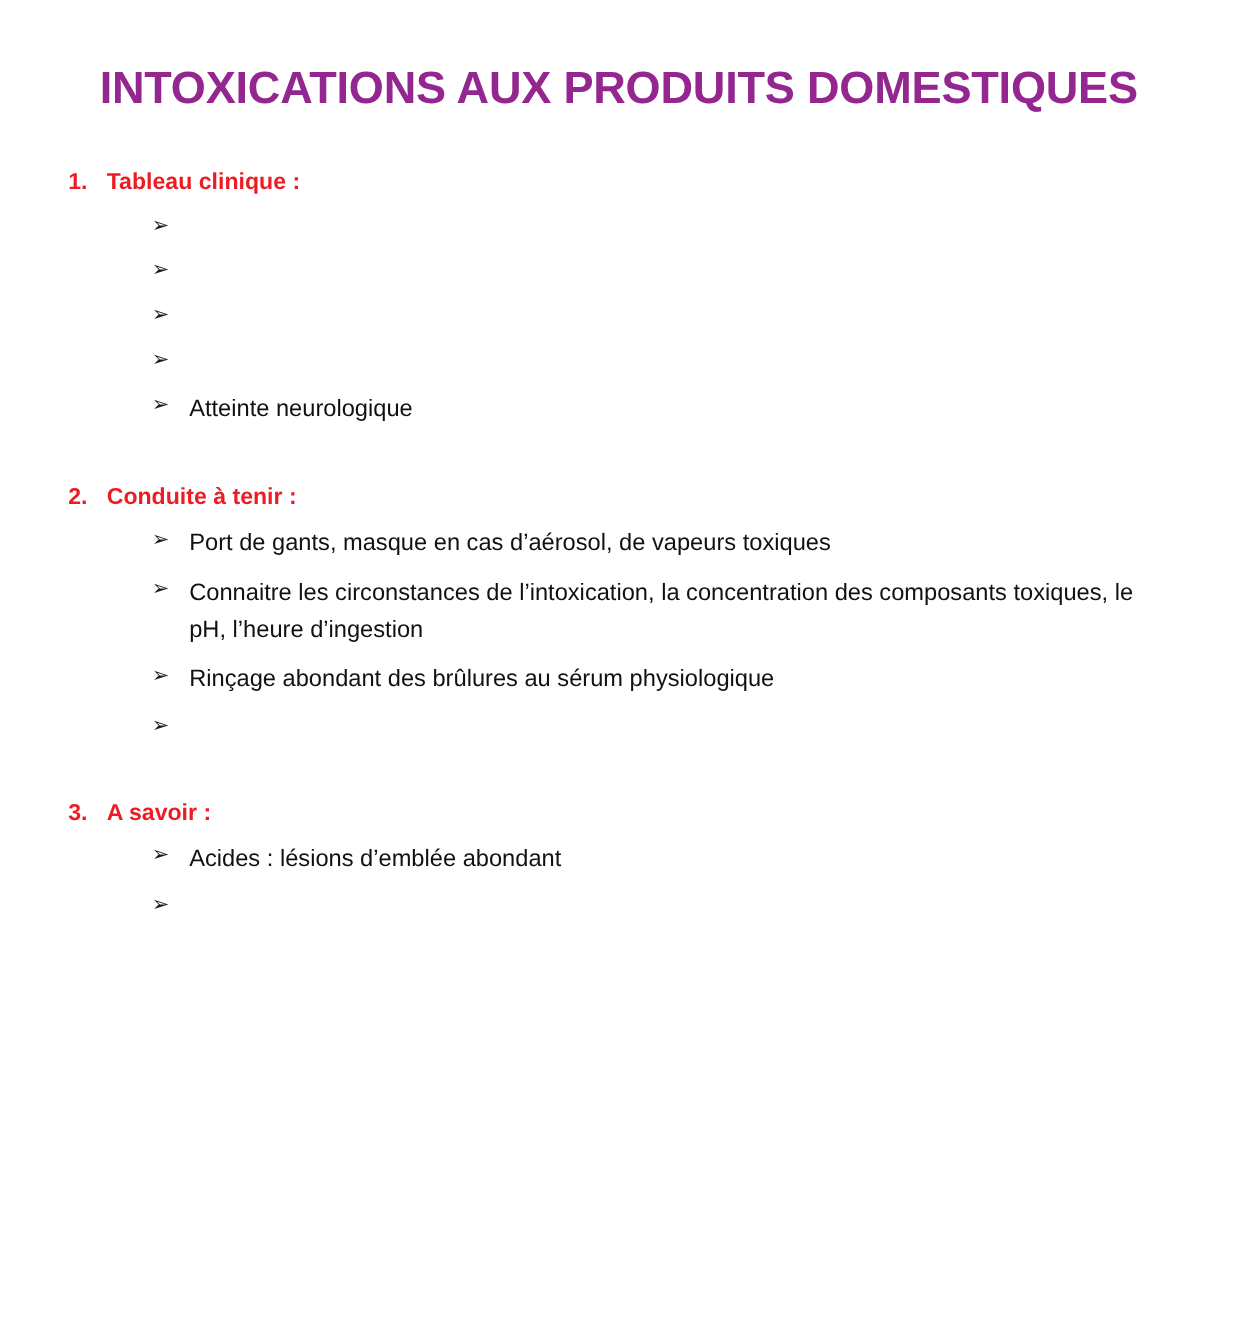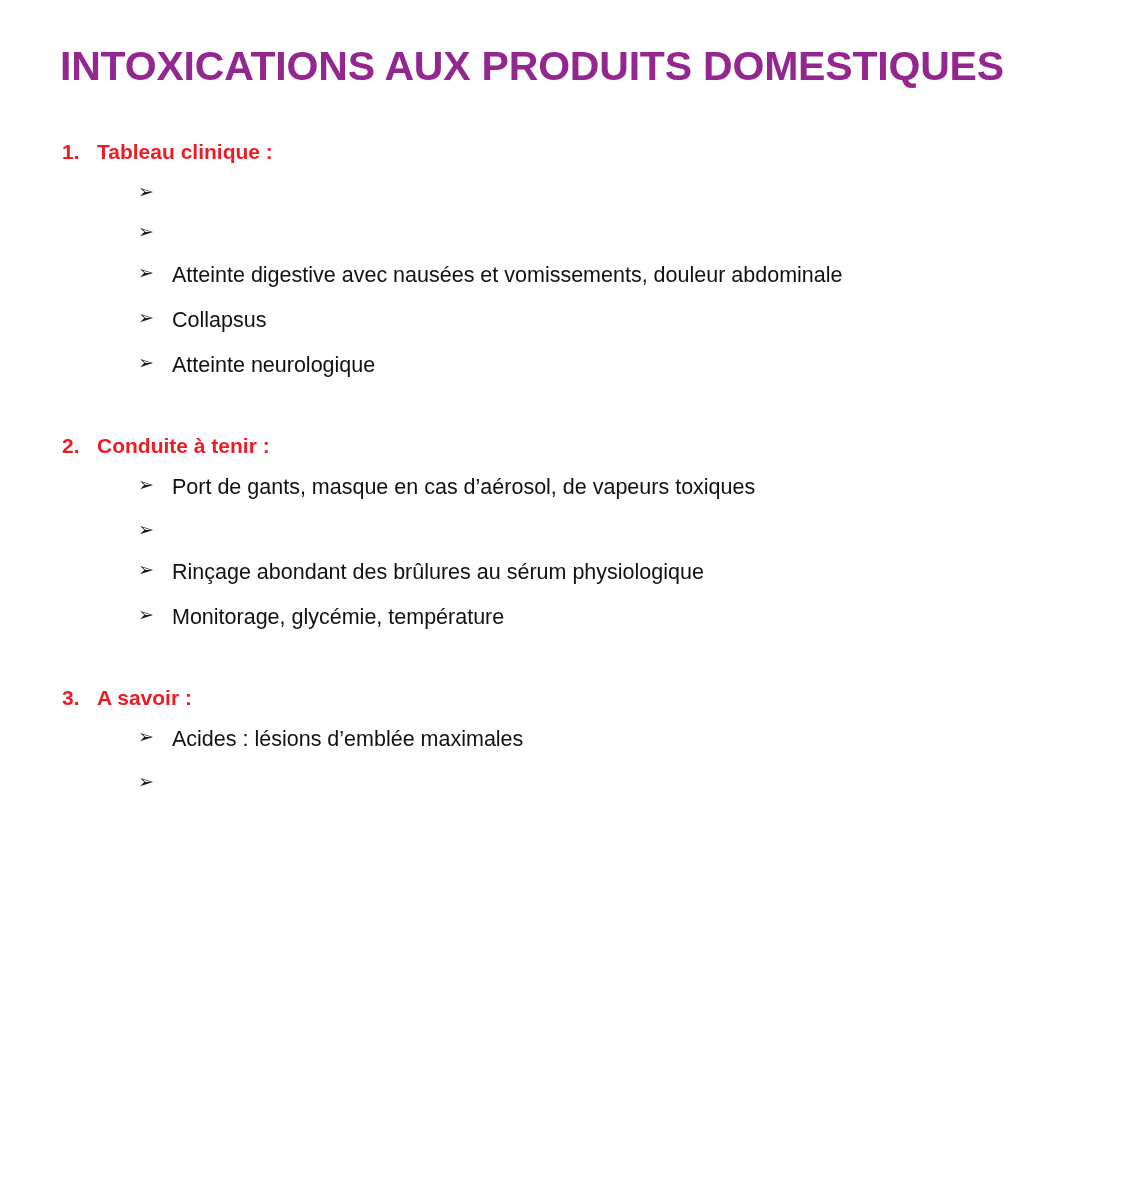--- a/index.html
+++ b/index.html
@@ -26,7 +26,8 @@
   
   .doc-title {
     margin: 0;
-    padding: 40px 60px 0 60px;
+    padding: 54px 60px 0 60px;
+    text-align: center;
     color: #93278f;
     font-size: 41px;
     font-weight: bold;

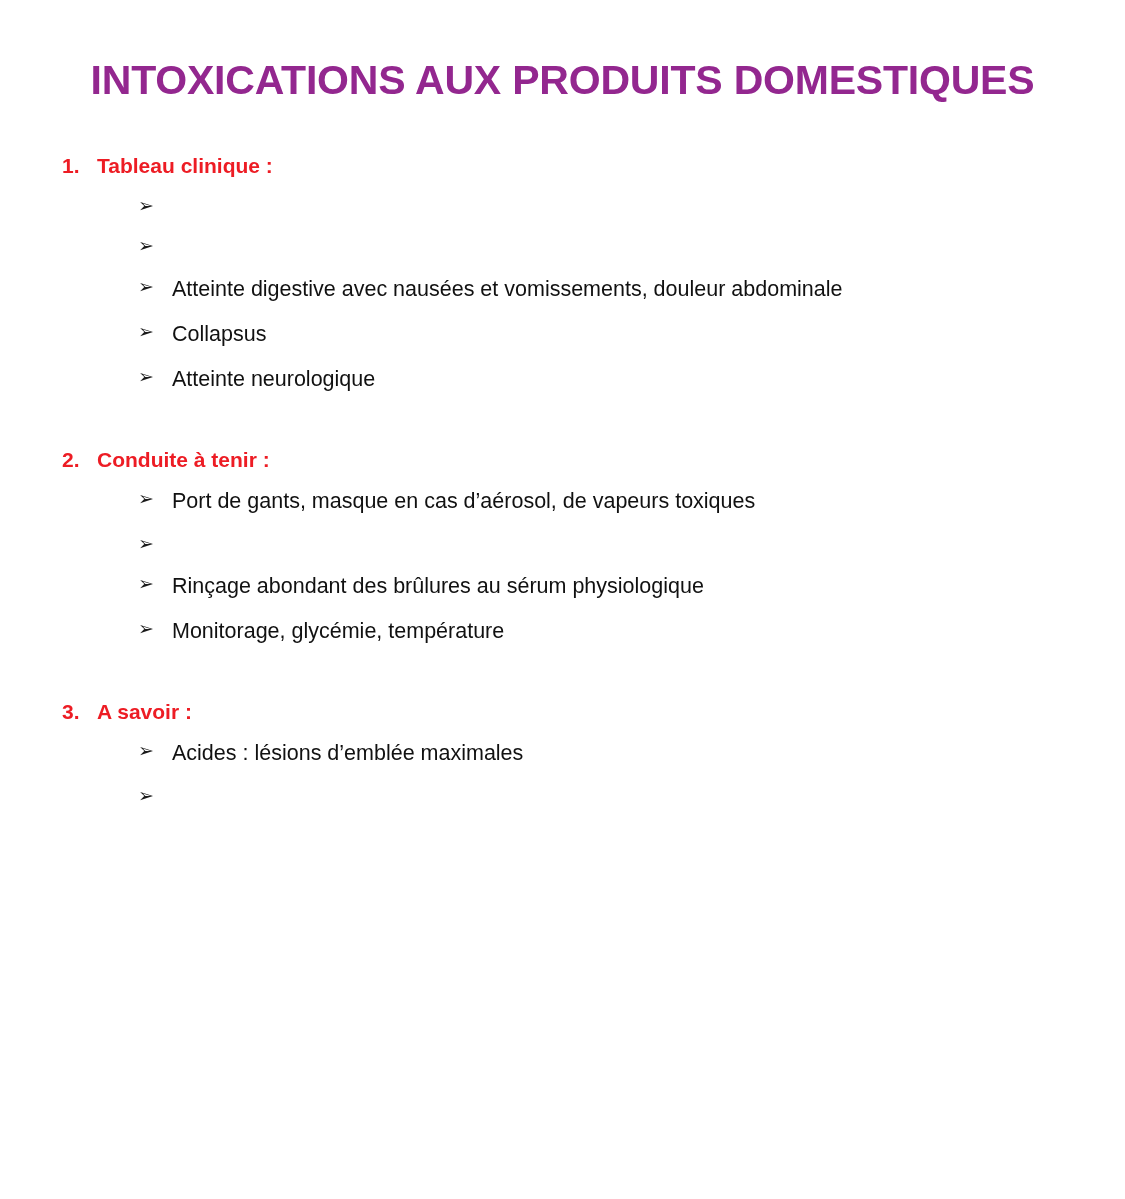--- a/index.html
+++ b/index.html
@@ -138,7 +138,6 @@
         </li>
         <li class="bullet">
           <span class="bullet-marker">➢</span>
-          <span class="bullet-text">Atteinte digestive avec nausées et vomissements, douleur abdominale</span>
         </li>
         <li class="bullet">
           <span class="bullet-marker">➢</span>

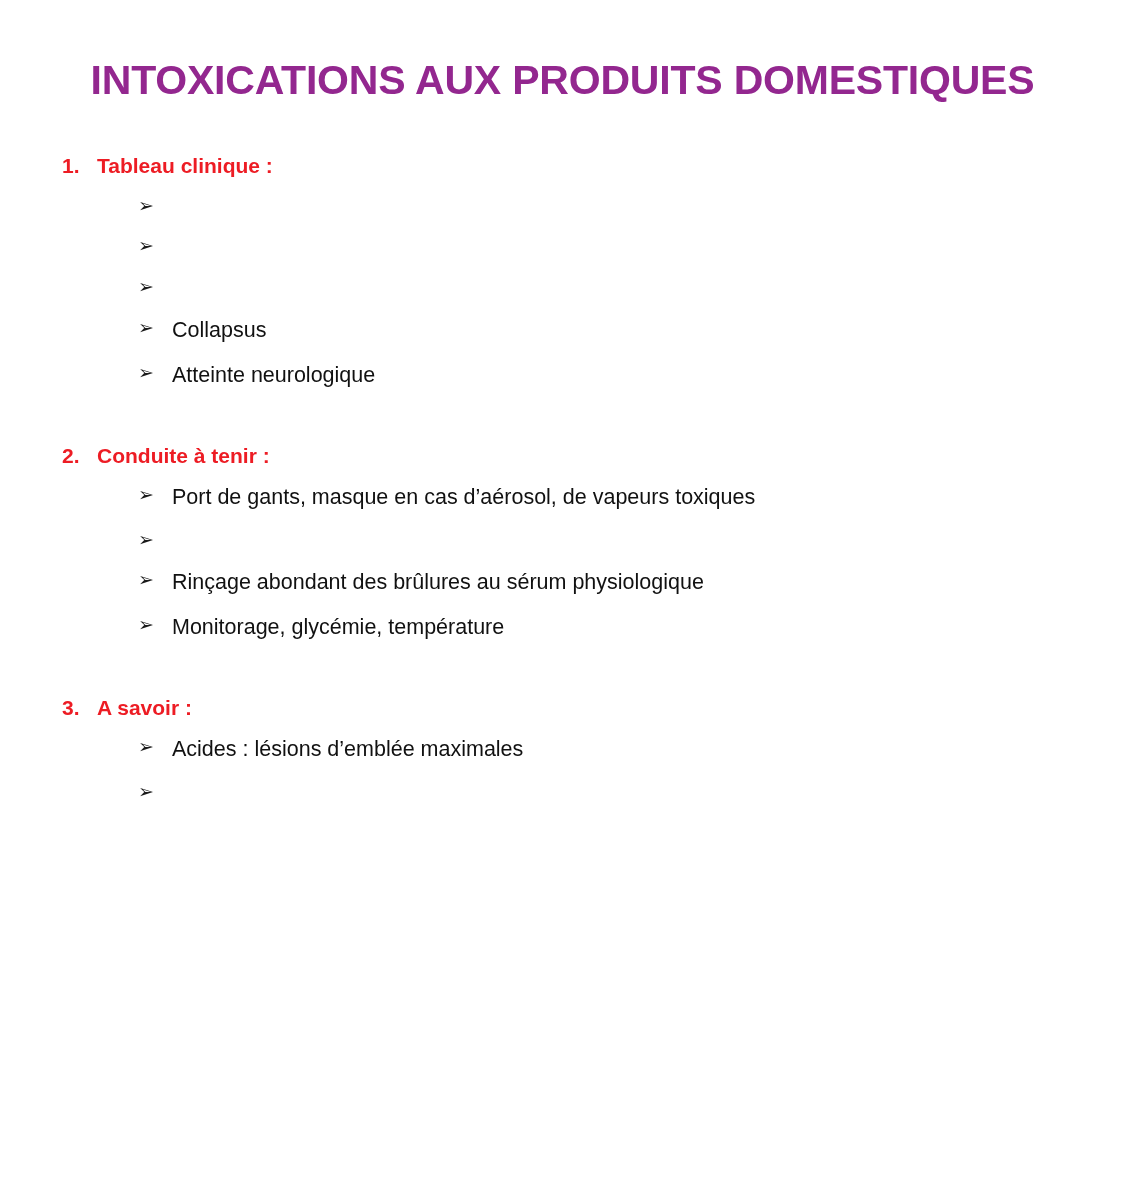--- a/index.html
+++ b/index.html
@@ -141,7 +141,6 @@
         </li>
         <li class="bullet">
           <span class="bullet-marker">➢</span>
-          <span class="bullet-text">Collapsus</span>
         </li>
         <li class="bullet">
           <span class="bullet-marker">➢</span>

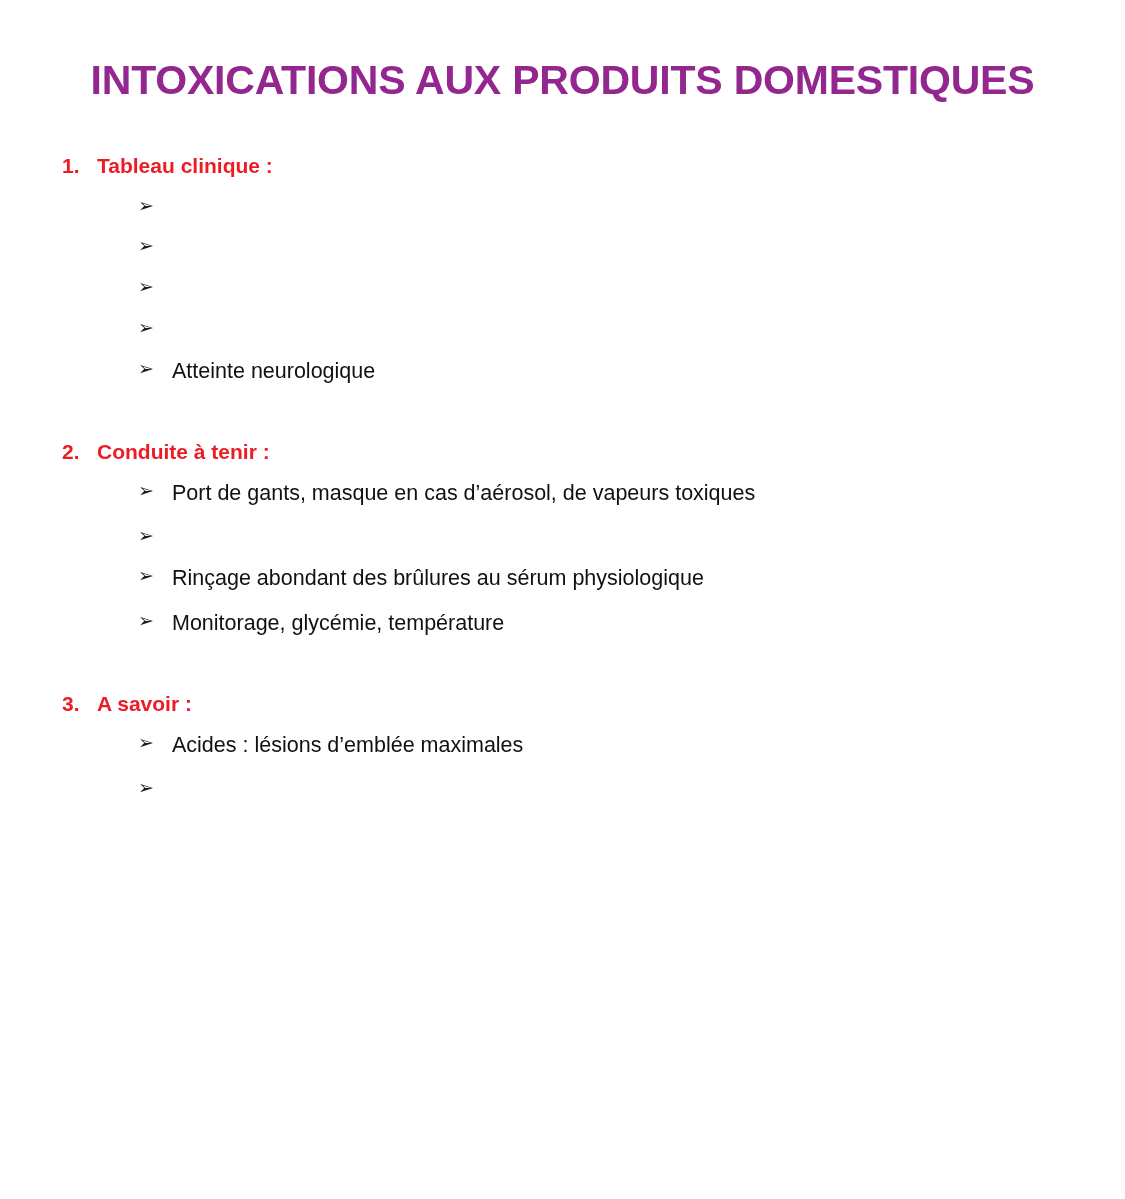--- a/index.html
+++ b/index.html
@@ -163,6 +163,7 @@
         </li>
         <li class="bullet">
           <span class="bullet-marker">➢</span>
+          <span class="bullet-text">Connaitre les circonstances de l’intoxication, la concentration des composants toxiques, le pH, l’heure d’ingestion</span>
         </li>
         <li class="bullet">
           <span class="bullet-marker">➢</span>

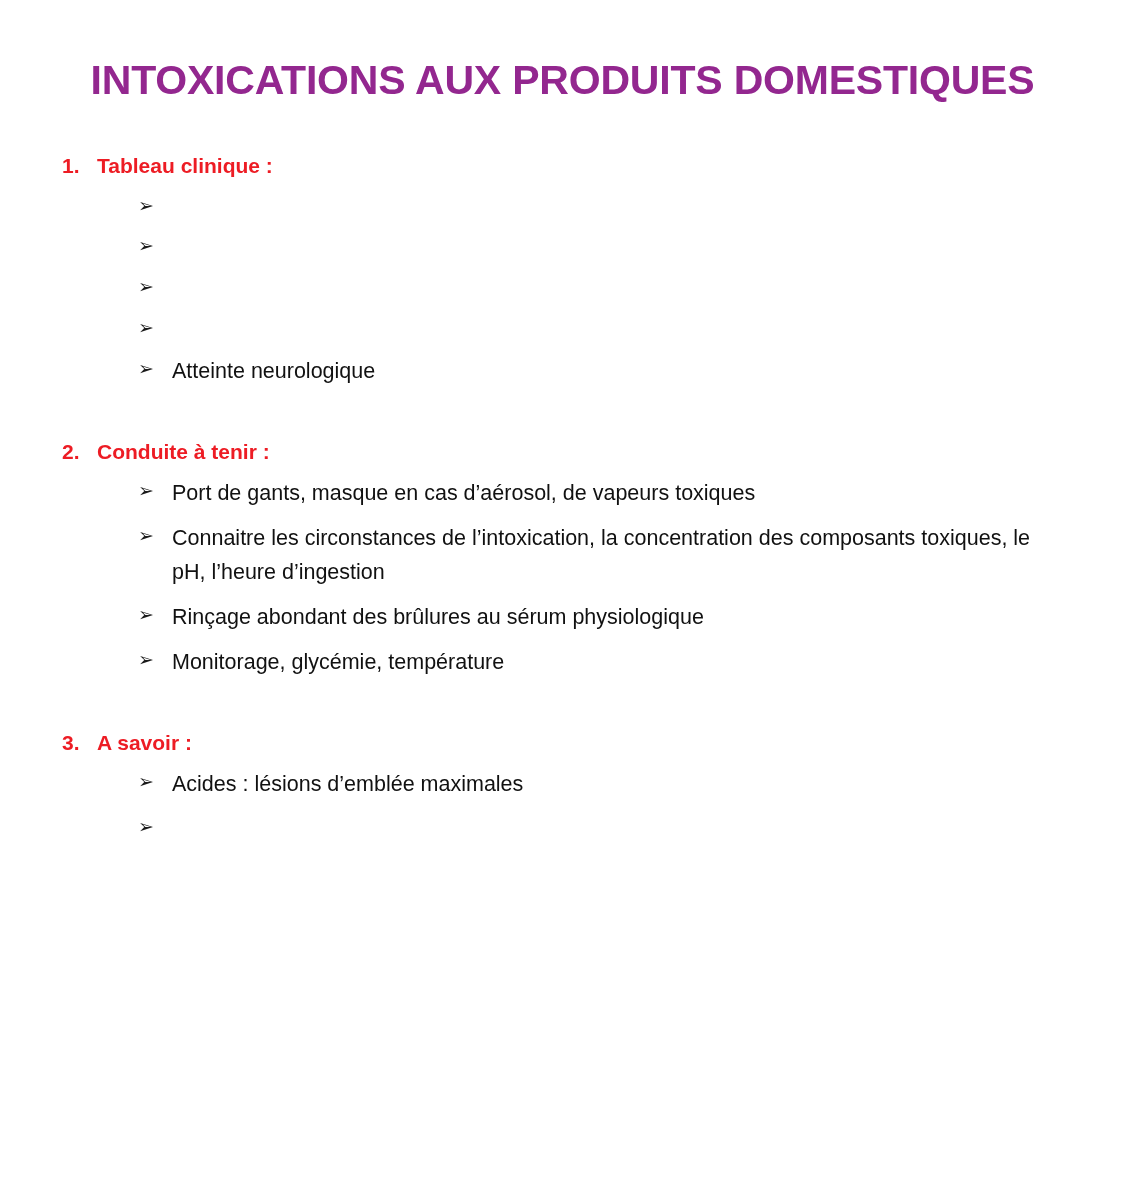--- a/index.html
+++ b/index.html
@@ -171,7 +171,6 @@
         </li>
         <li class="bullet">
           <span class="bullet-marker">➢</span>
-          <span class="bullet-text">Monitorage, glycémie, température</span>
         </li>
       </ul>
     </section>

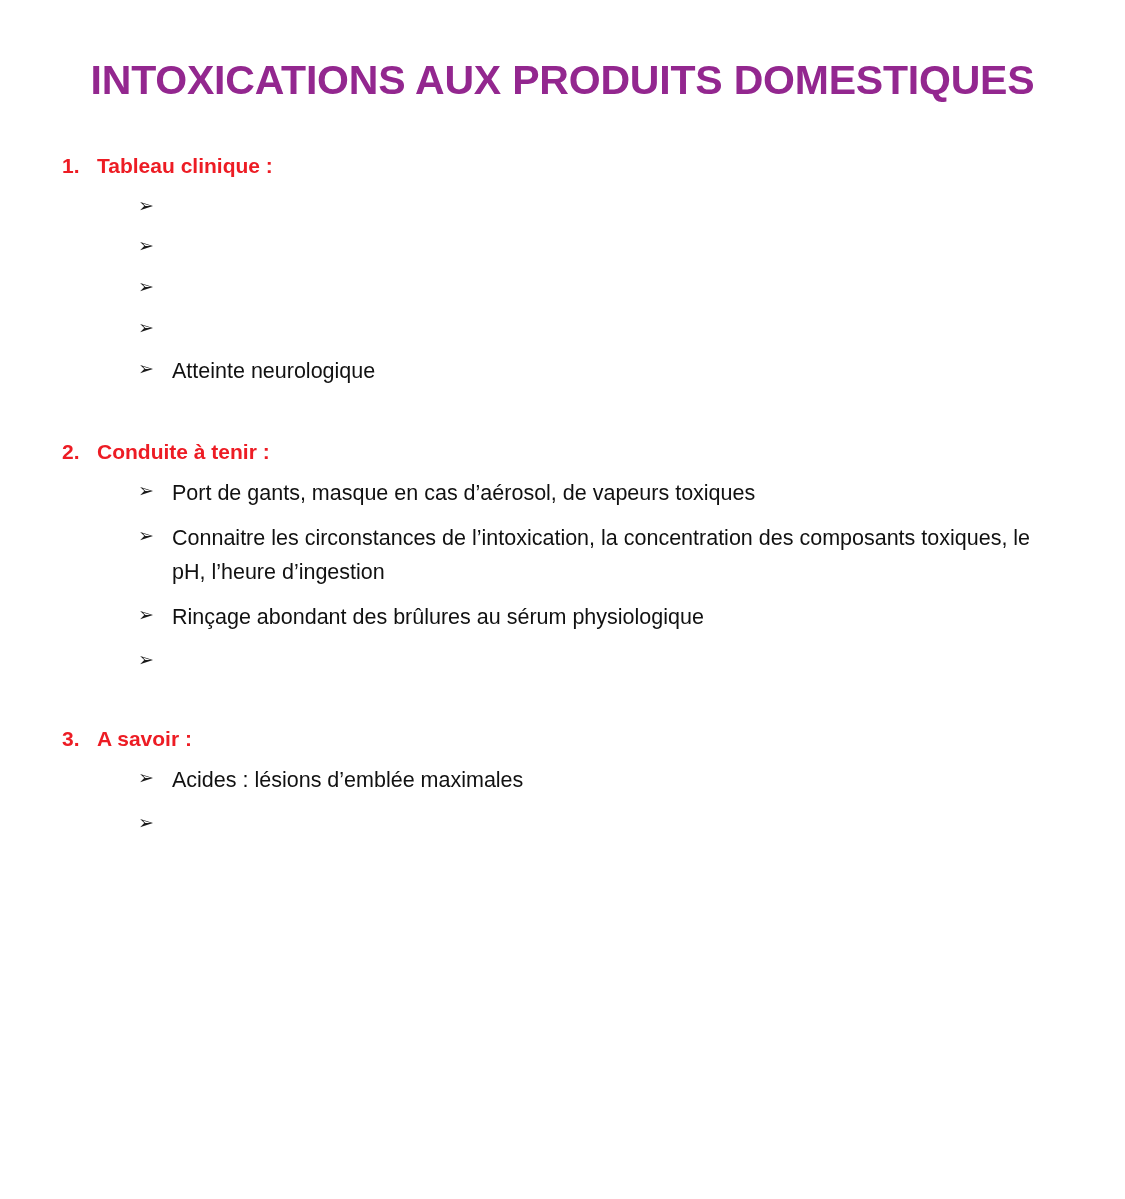--- a/index.html
+++ b/index.html
@@ -185,7 +185,7 @@
       <ul class="bullets">
         <li class="bullet">
           <span class="bullet-marker">➢</span>
-          <span class="bullet-text">Acides : lésions d’emblée maximales</span>
+          <span class="bullet-text">Acides : lésions d’emblée abondant</span>
         </li>
         <li class="bullet">
           <span class="bullet-marker">➢</span>

